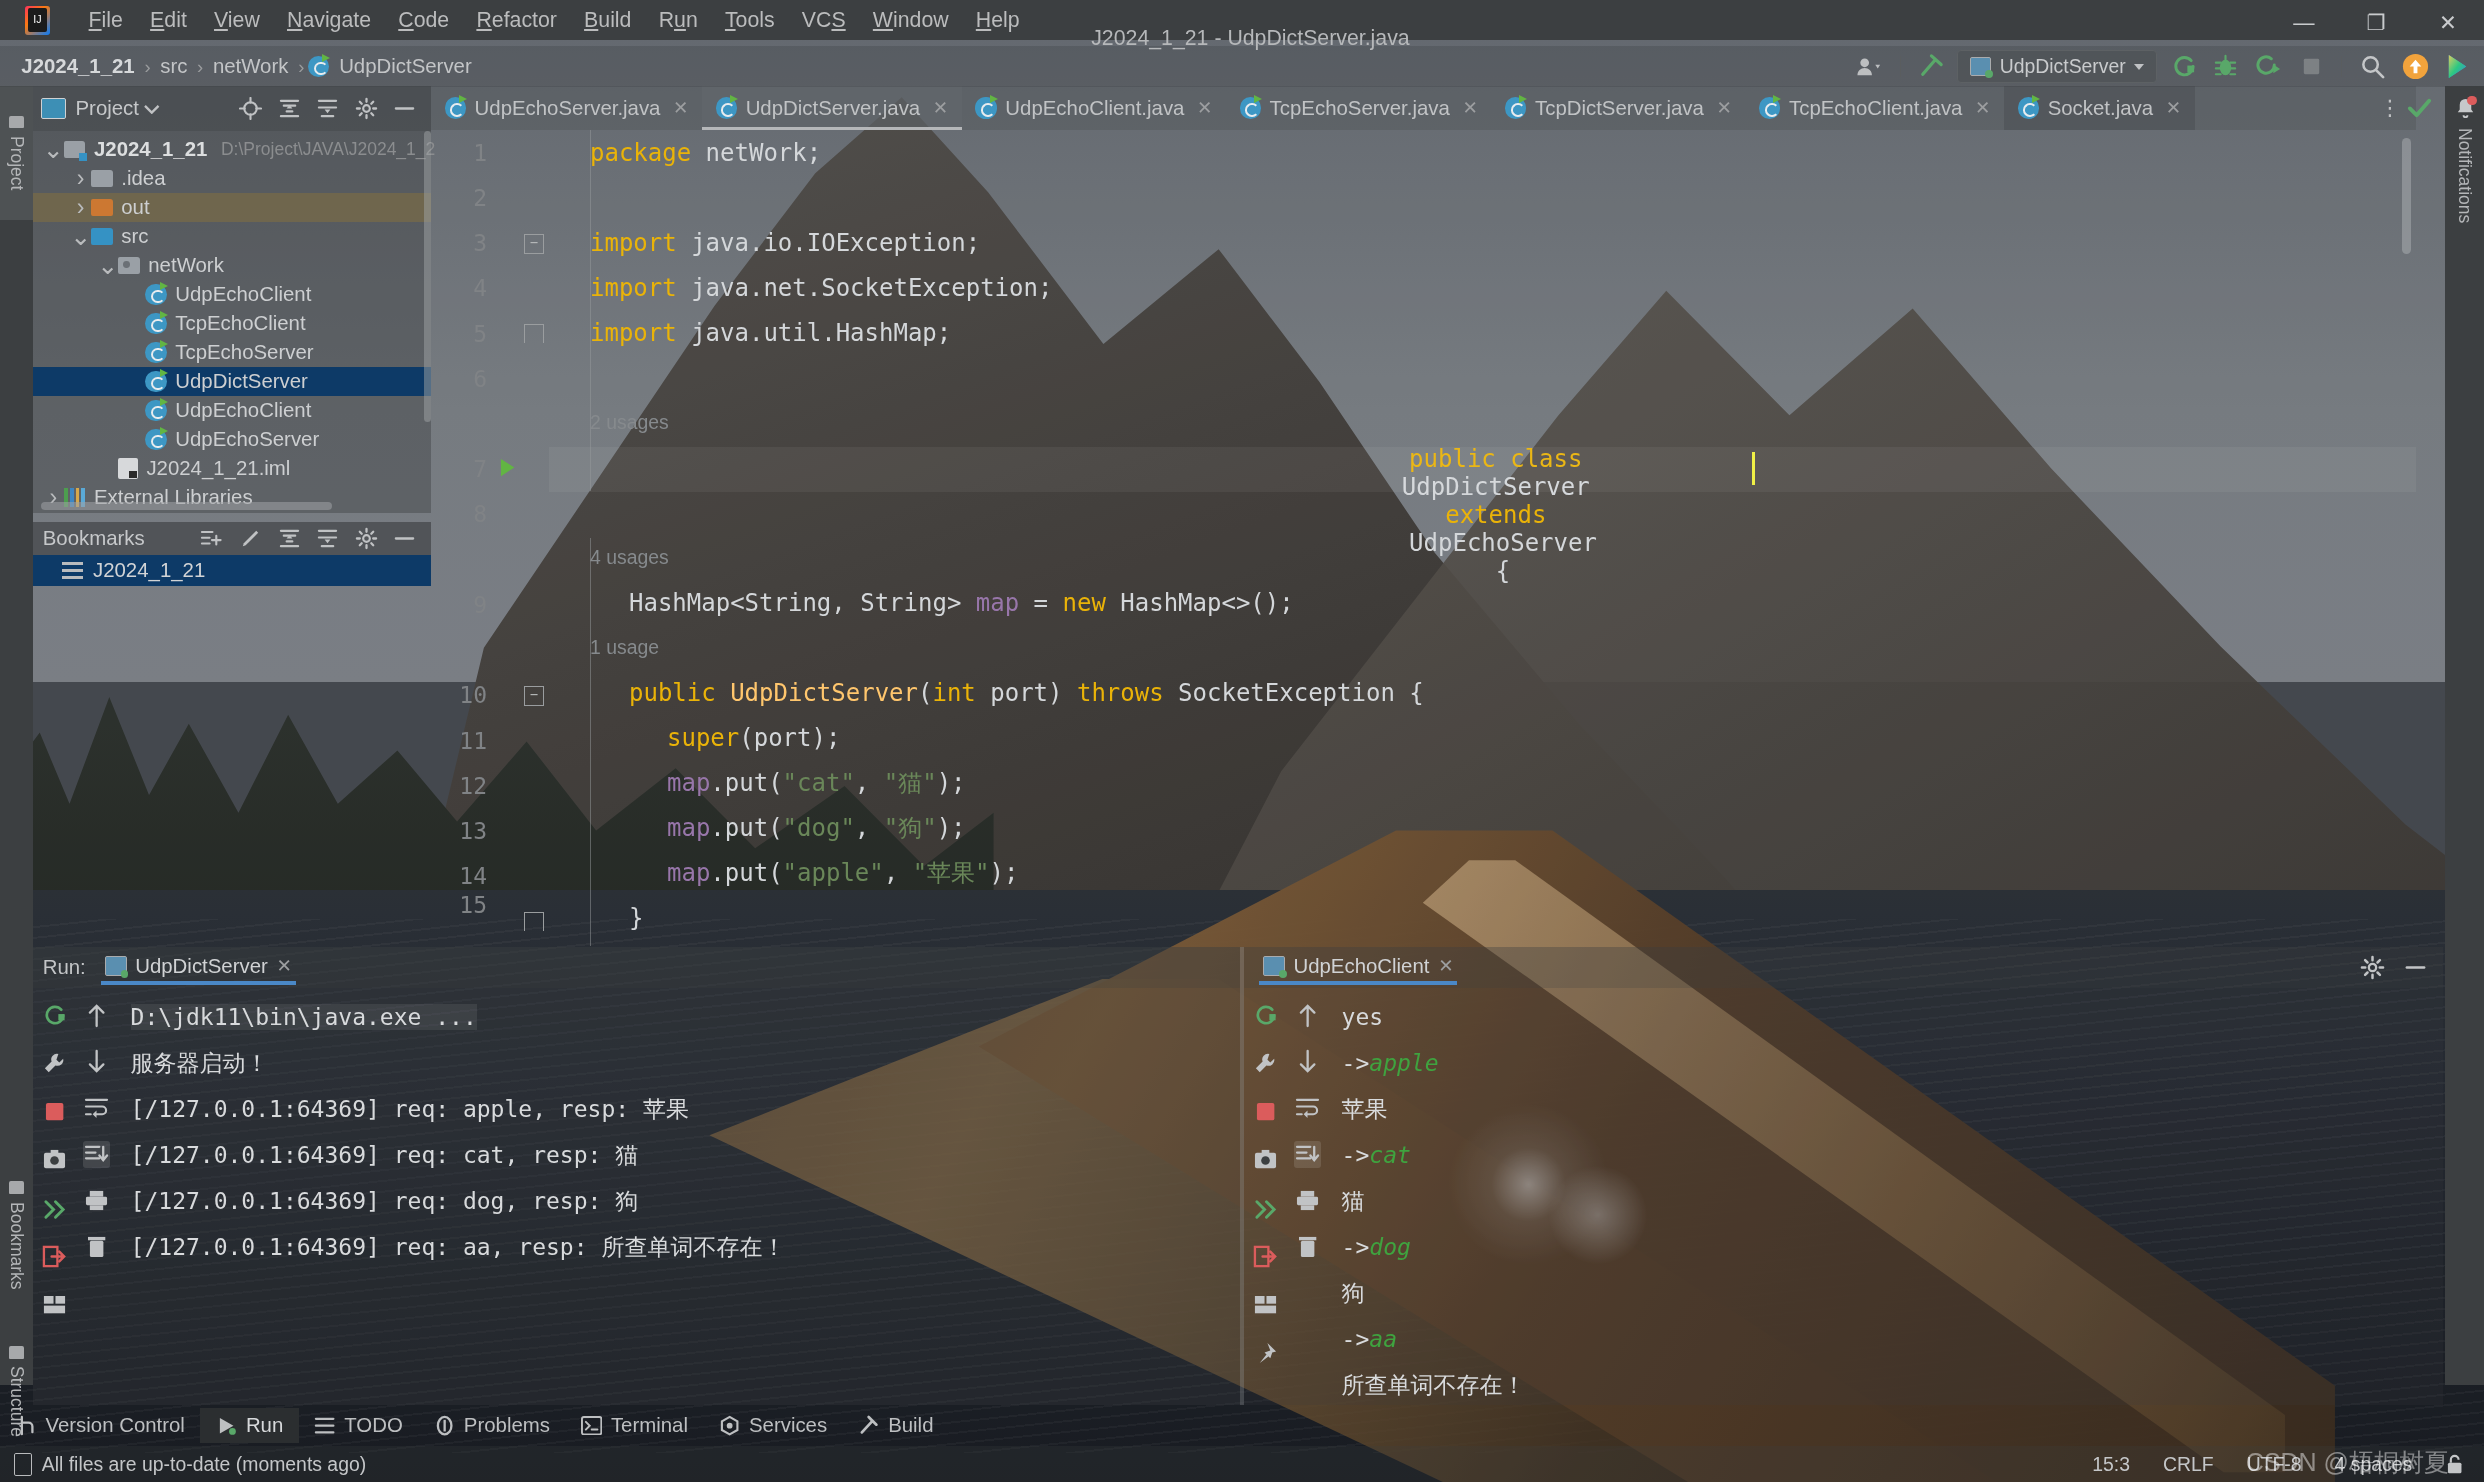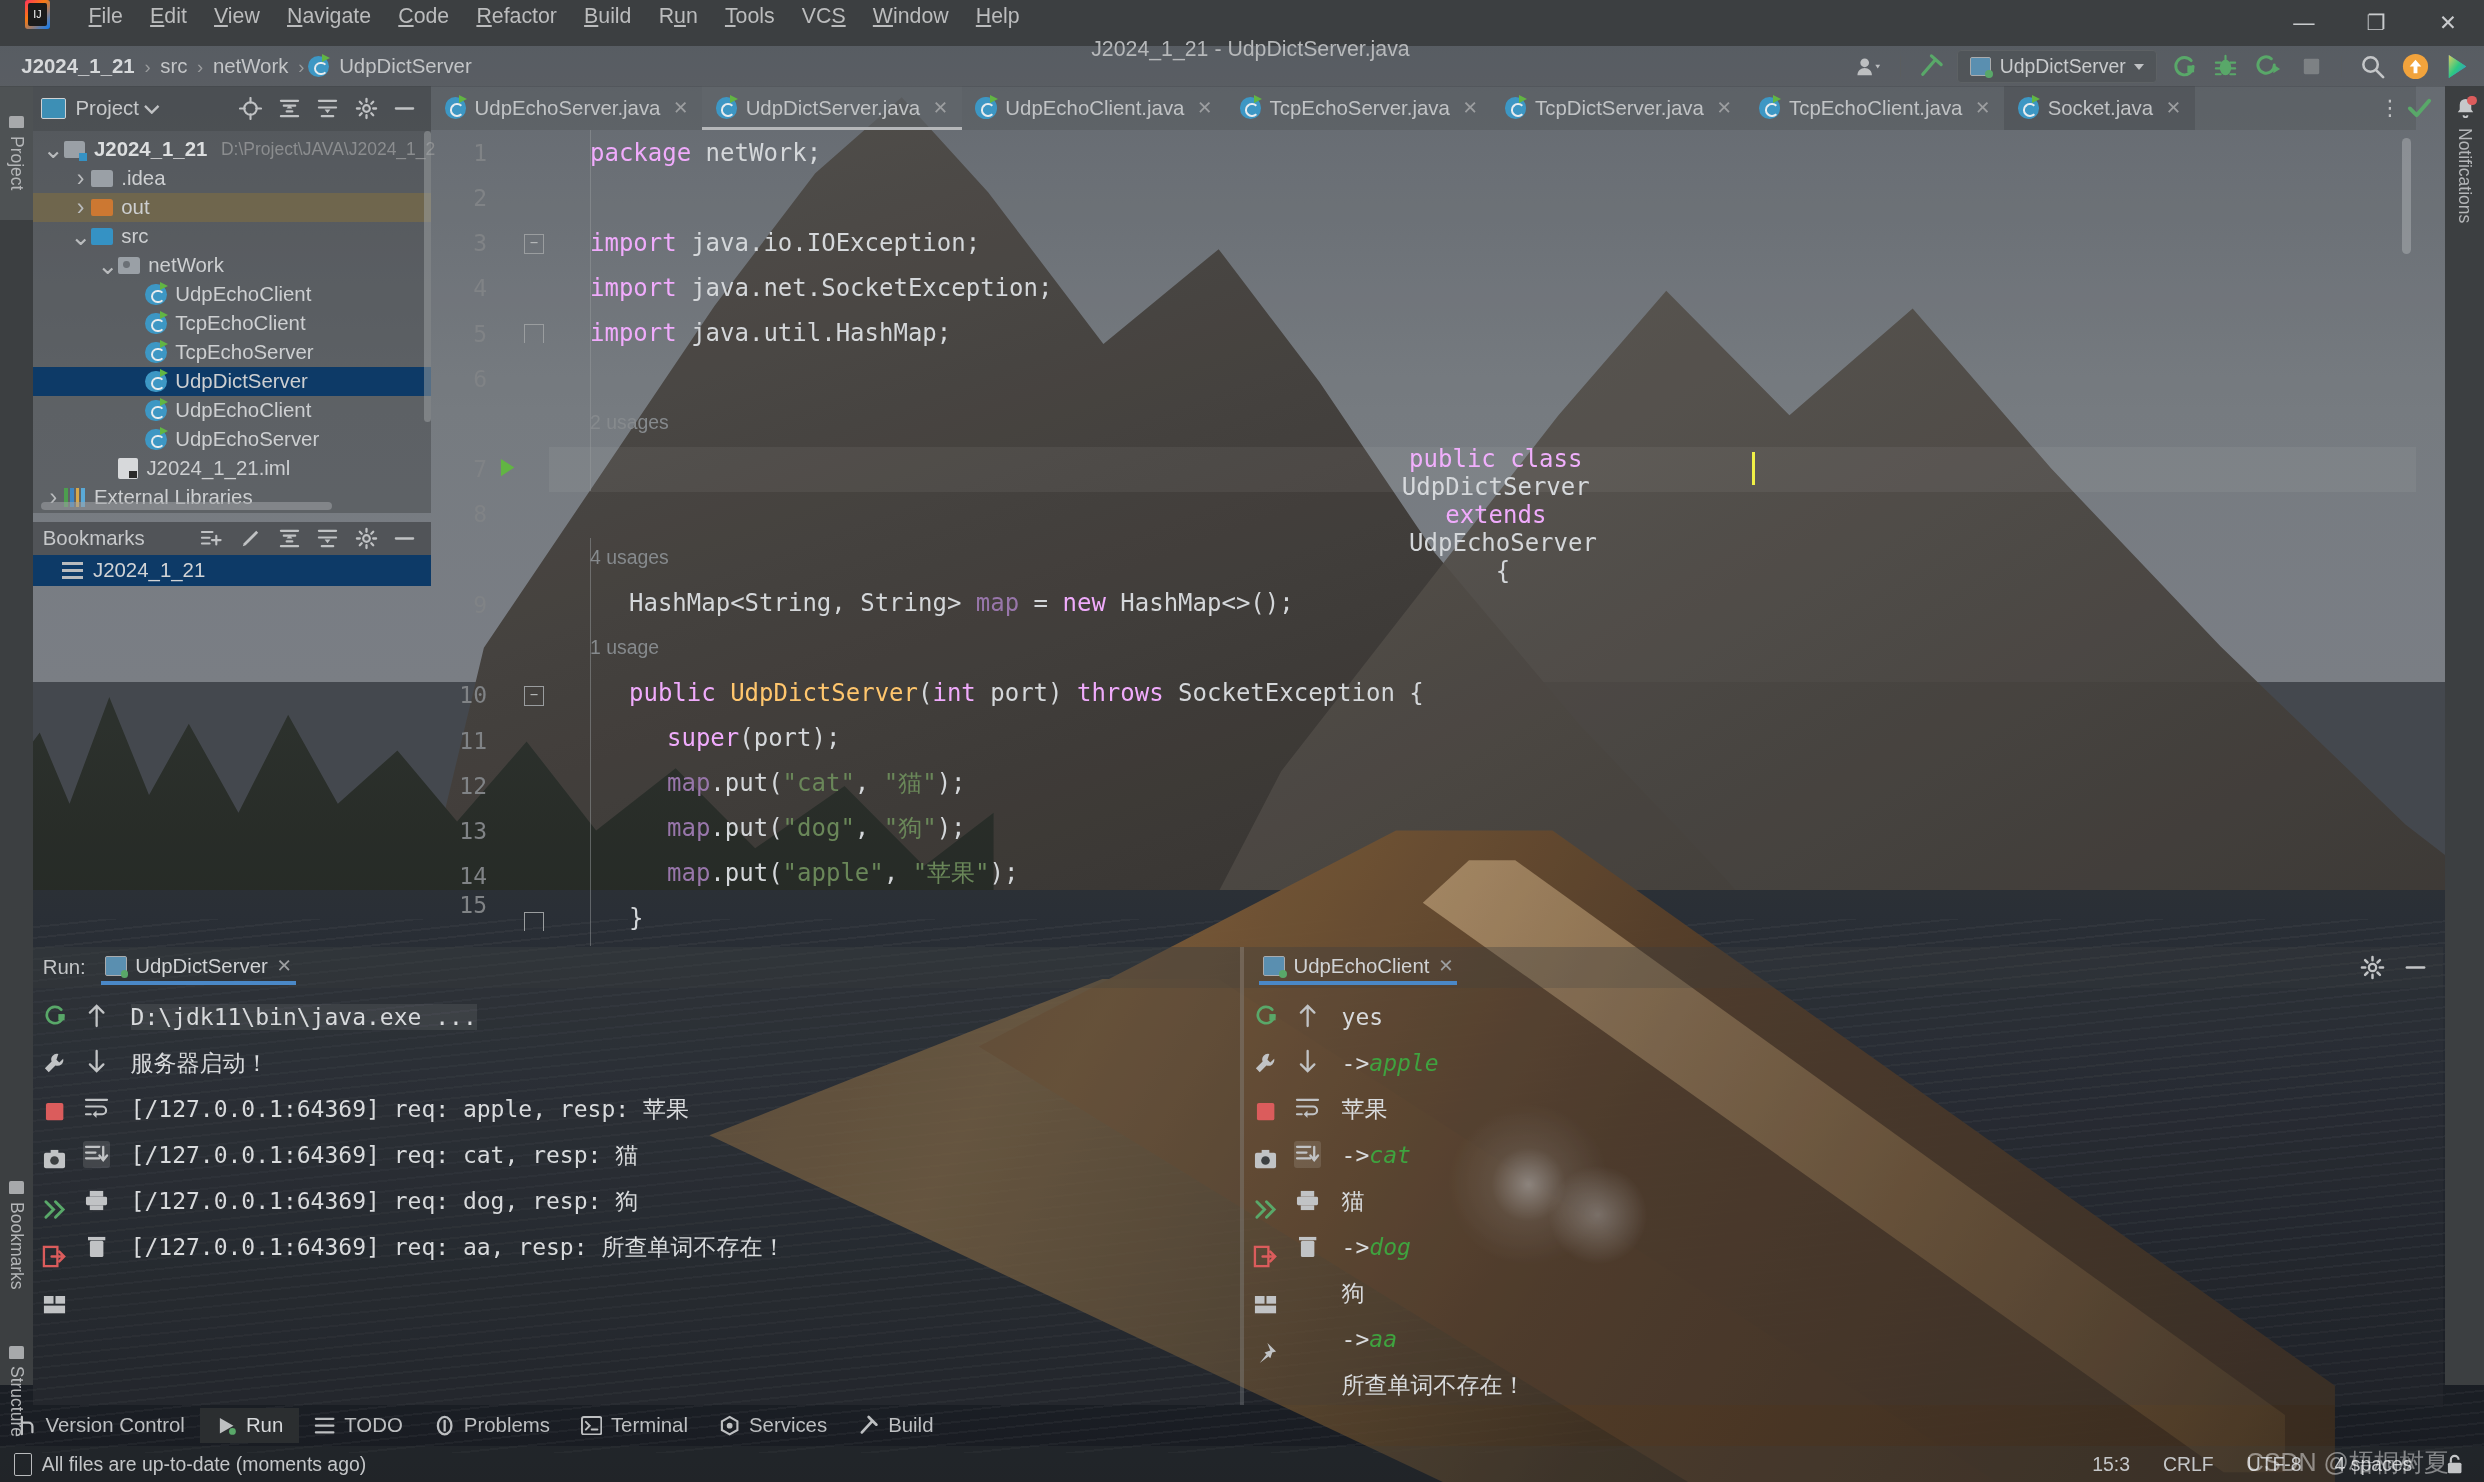--- a/index.html
+++ b/index.html
@@ -48,8 +48,8 @@
   .wp-shade{position:absolute;inset:0;background:rgba(43,46,50,.18);}
 
   
-  .titlebar{position:absolute;left:0;top:0;width:2484px;height:46px;background:#3c3f41;z-index:40;
-    display:flex;align-items:flex-start;}
+  .titlebar{position:absolute;left:0;top:0;width:2484px;height:40px;background:#3c3f41;z-index:40;
+    display:flex;align-items:center;}
   .ij-logo{width:25px;height:29px;margin-left:25px;margin-right:25px;border-radius:2.9px;position:relative;
     background:linear-gradient(135deg,#fe315d 0%,#f97a12 38%,#087cfa 100%);}
   .ij-logo:after{content:"IJ";position:absolute;inset:2.9px;background:#1b1b1b;border-radius:1.9px;

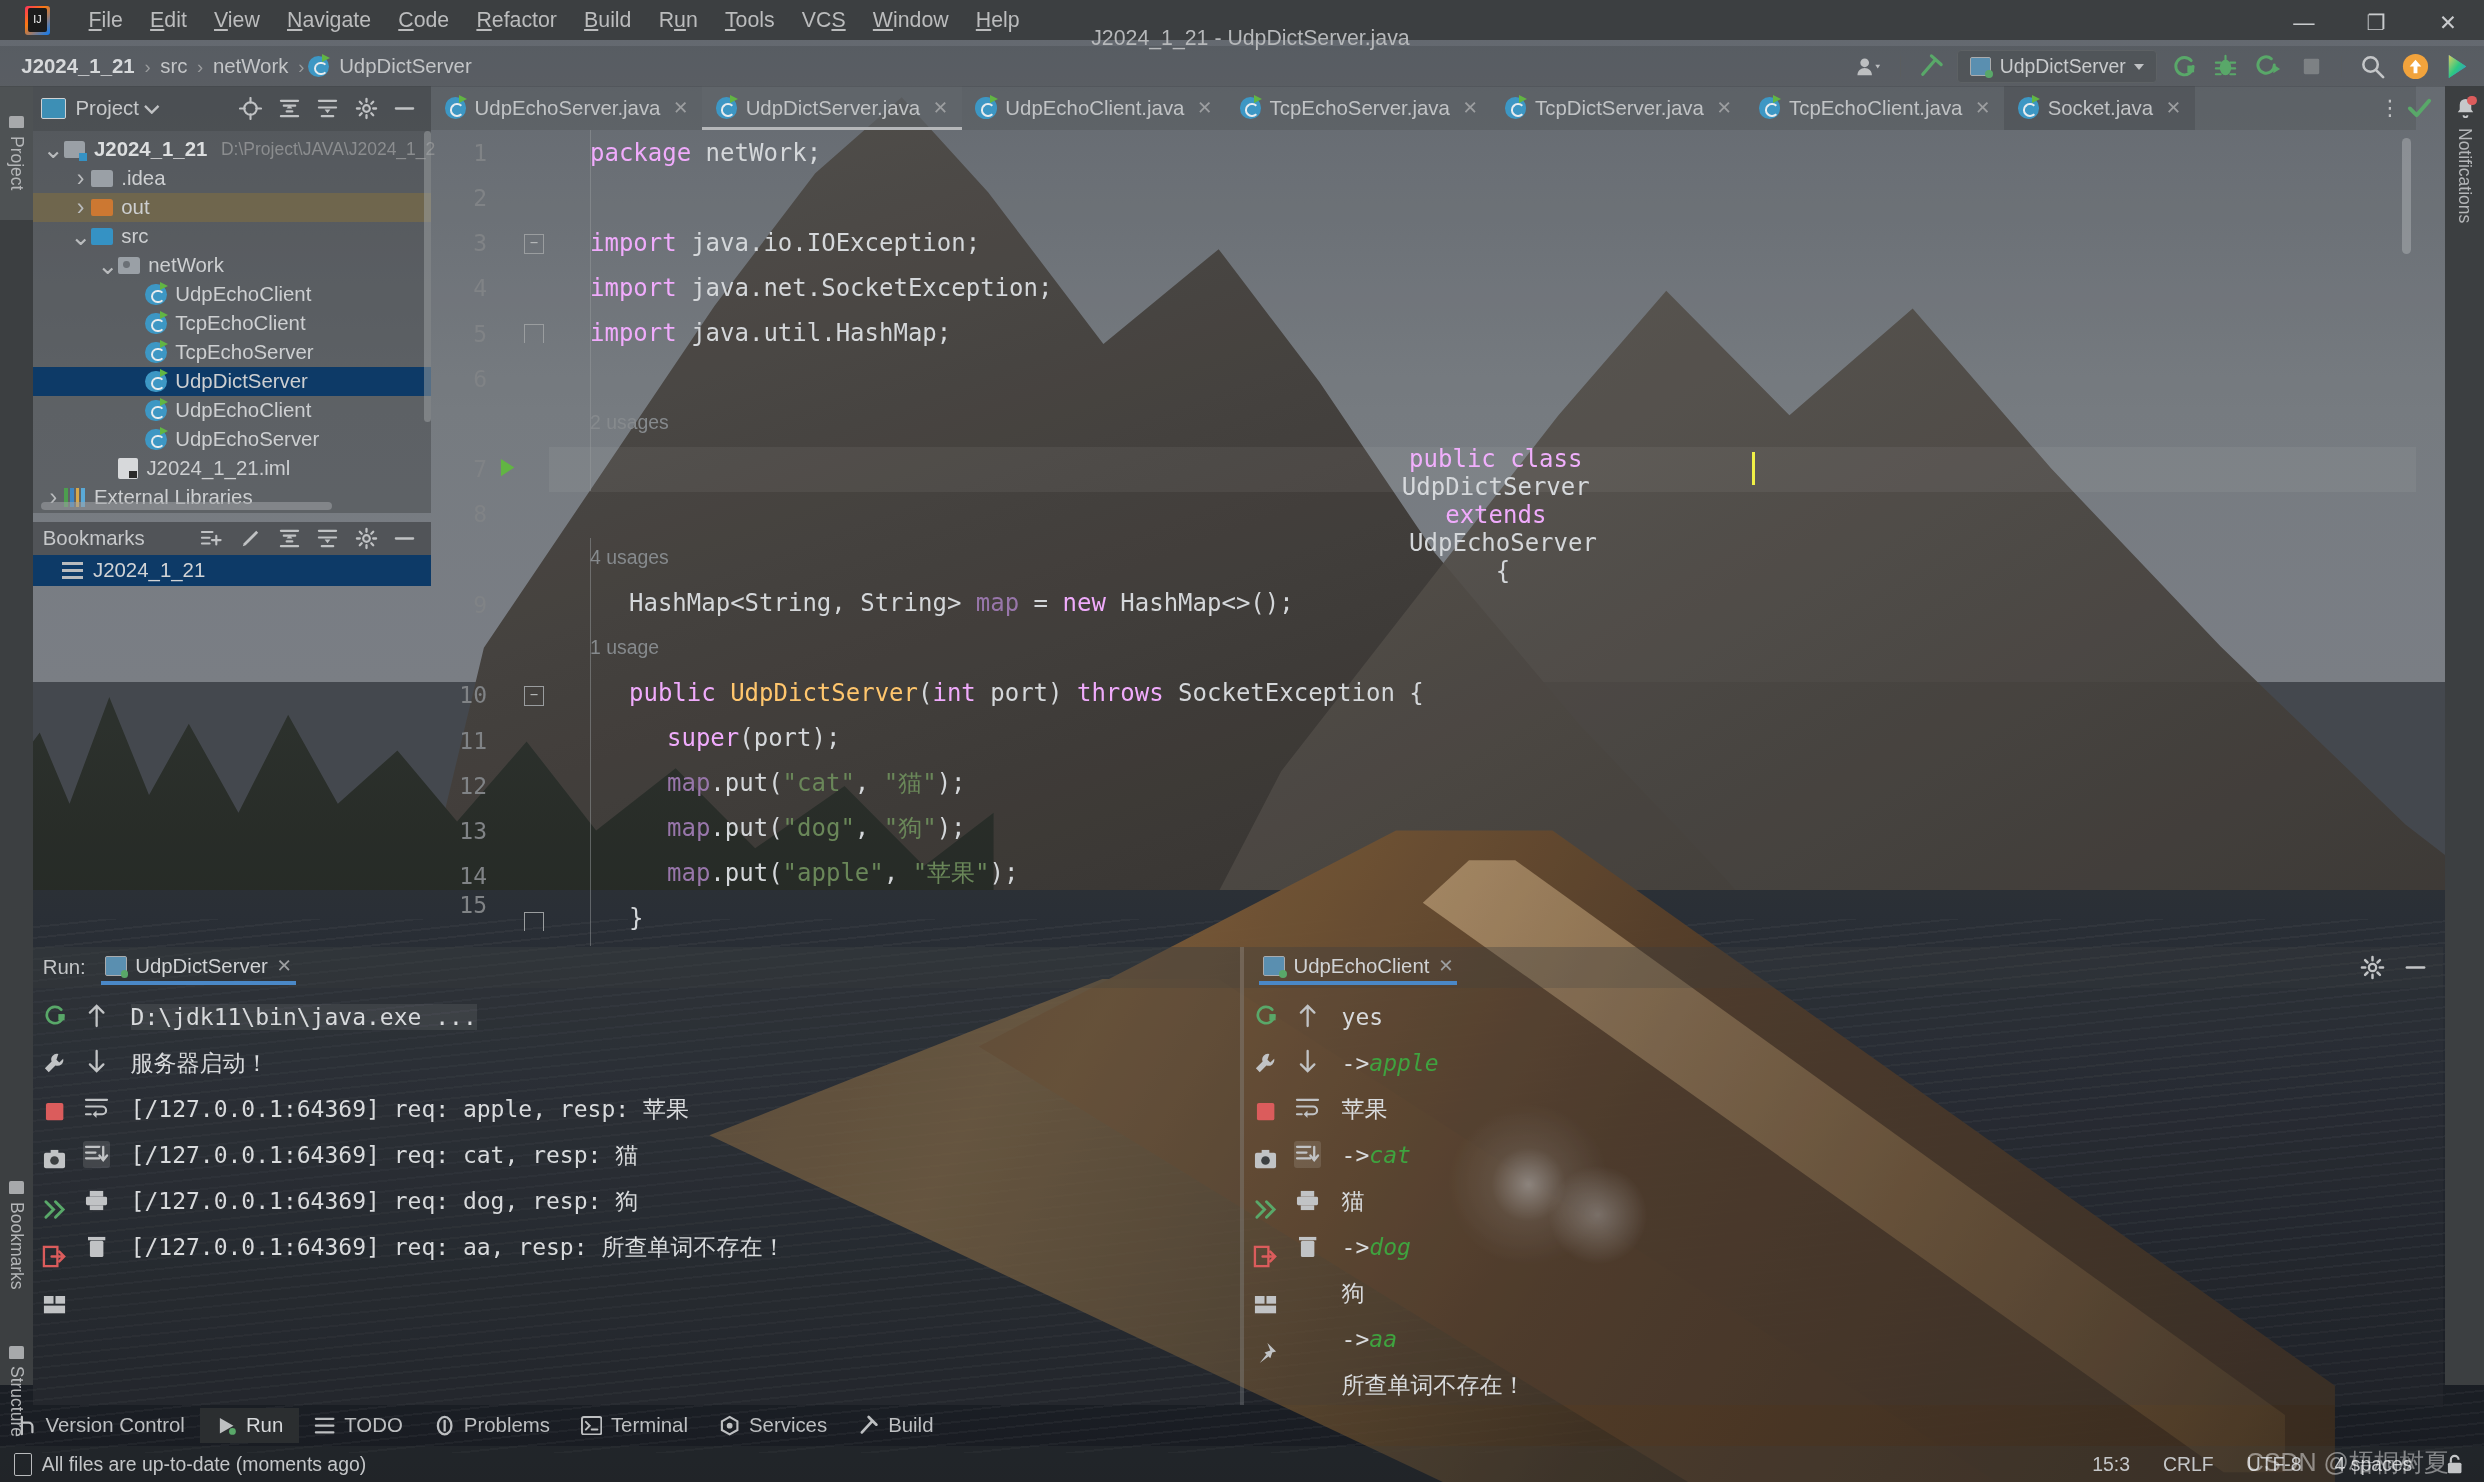--- a/index.html
+++ b/index.html
@@ -153,7 +153,7 @@
   .fold{position:absolute;left:93px;width:17.5px;height:17.5px;border:1.5px solid #9a9d9f;color:#b7babc;
     font-size:13.6px;line-height:14.6px;text-align:center;}
   .usages{color:#868a8d;font-size:19.4px;font-family:"Liberation Sans",sans-serif;}
-  .kw{color:#f0abfc;}
+  .kw{color:#eab308;}
   .plain{color:#d4d7da;}
   .str{color:#6a8759;}
   .fld{color:#9876aa;}

